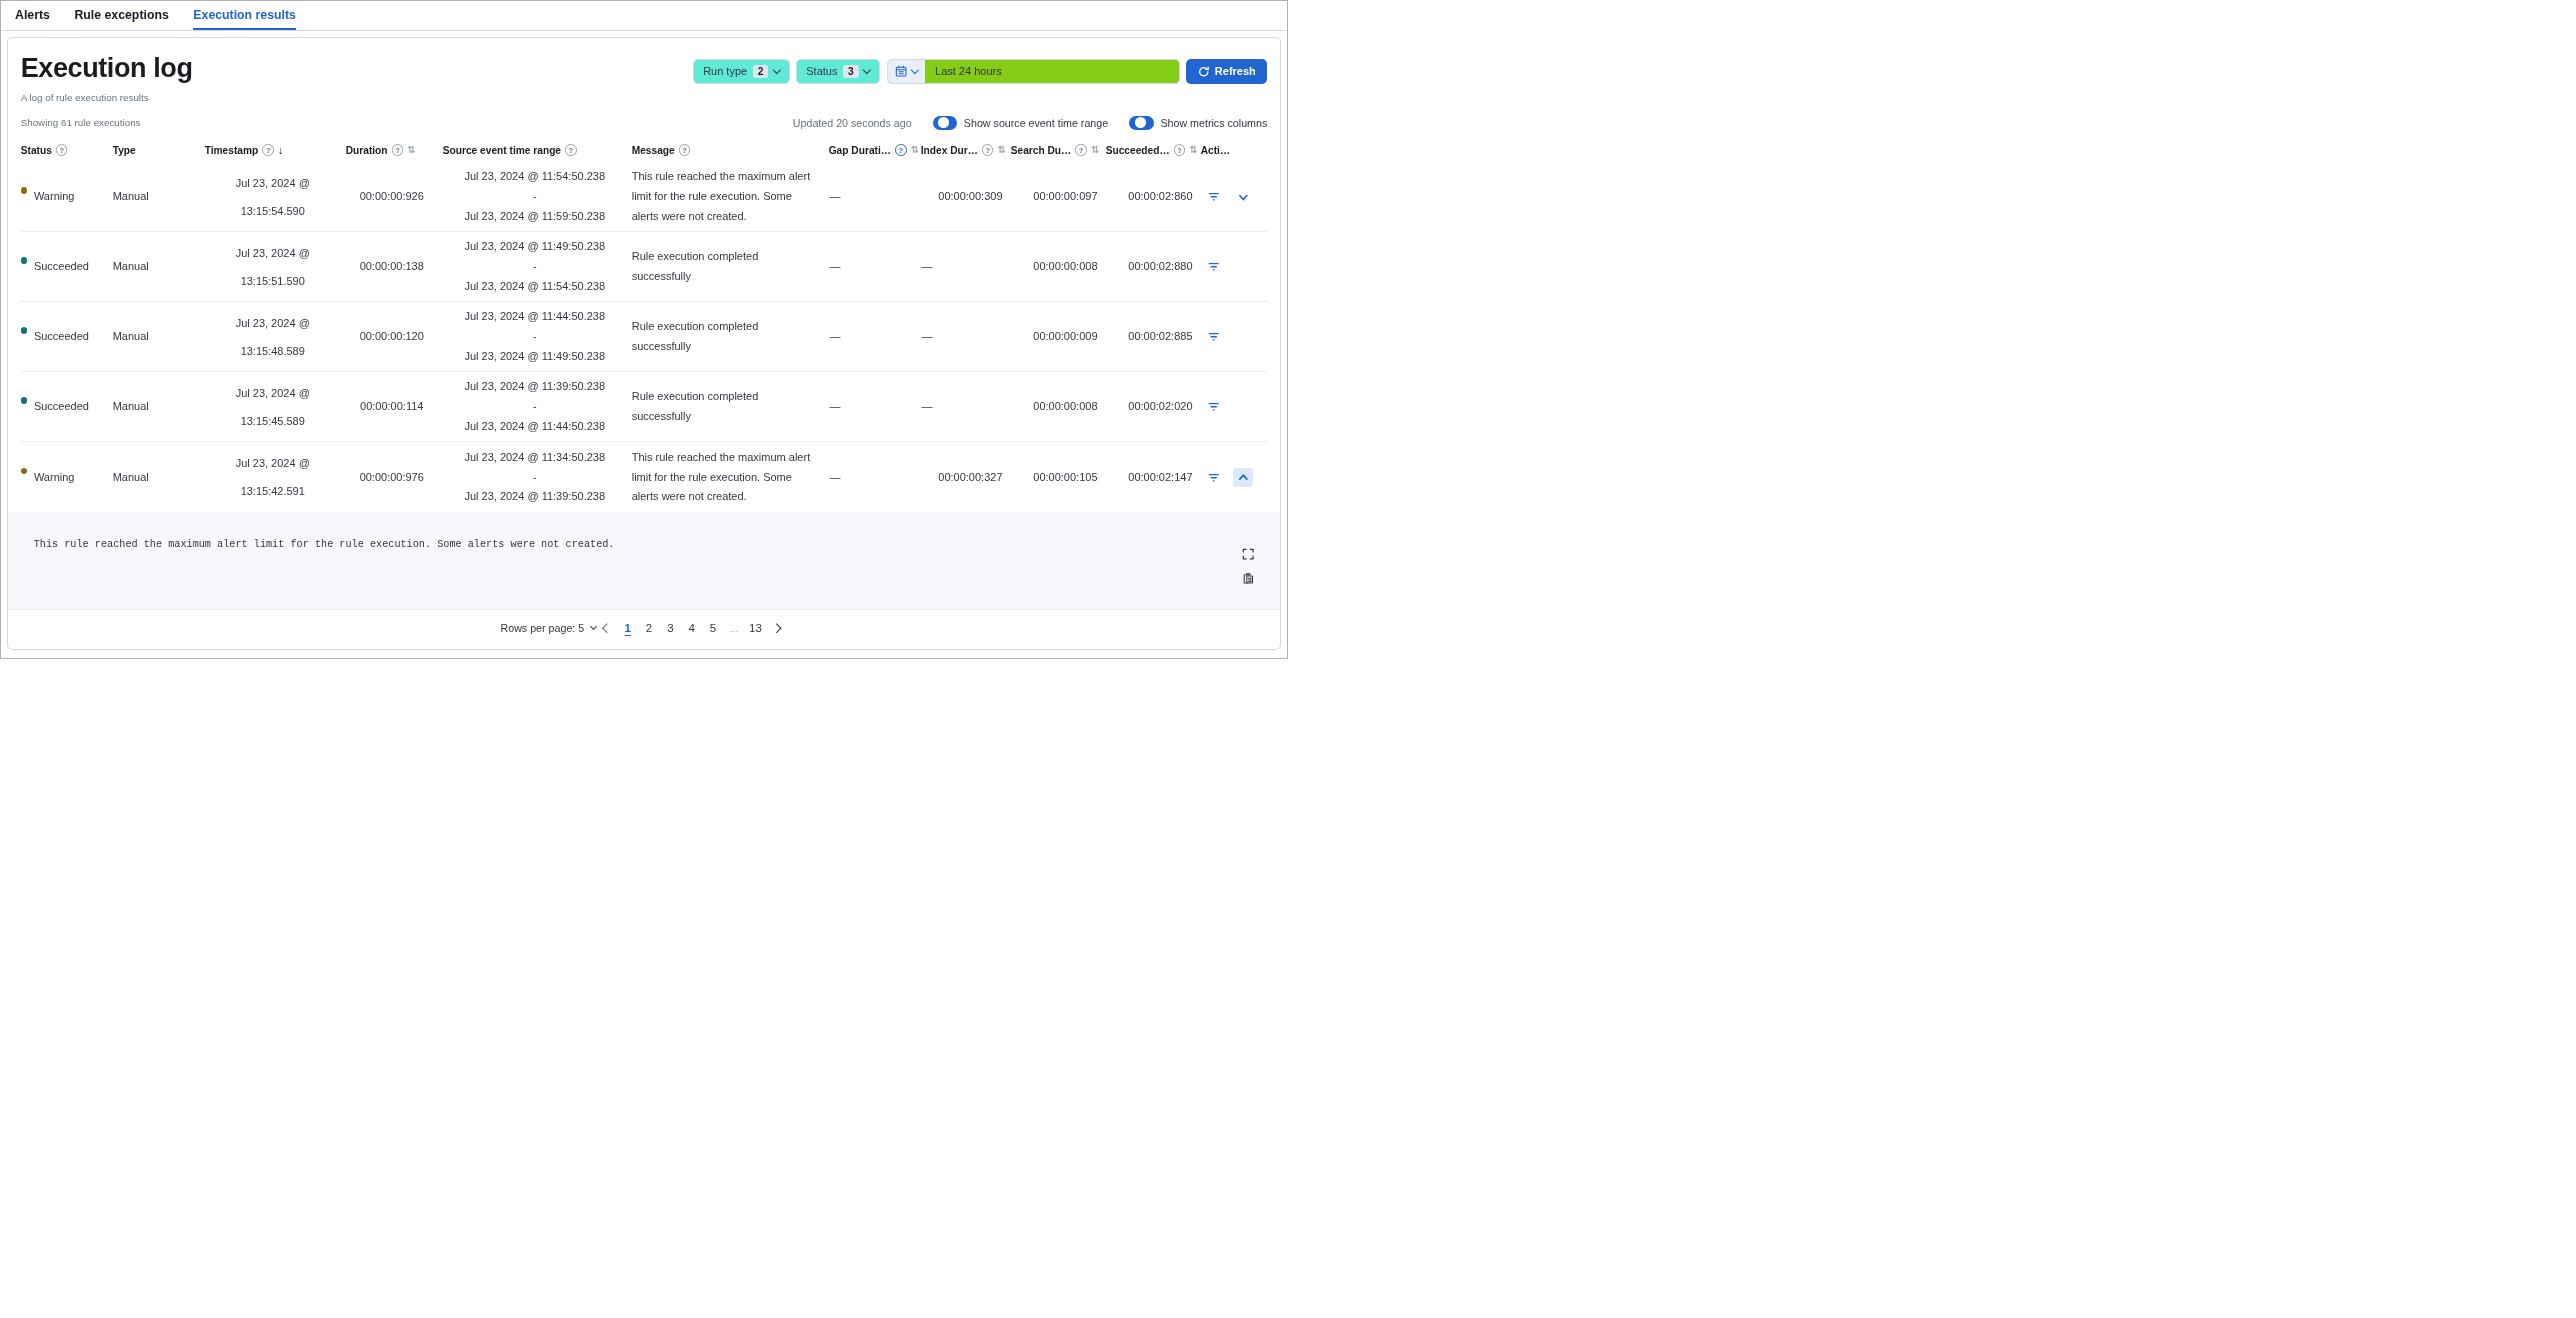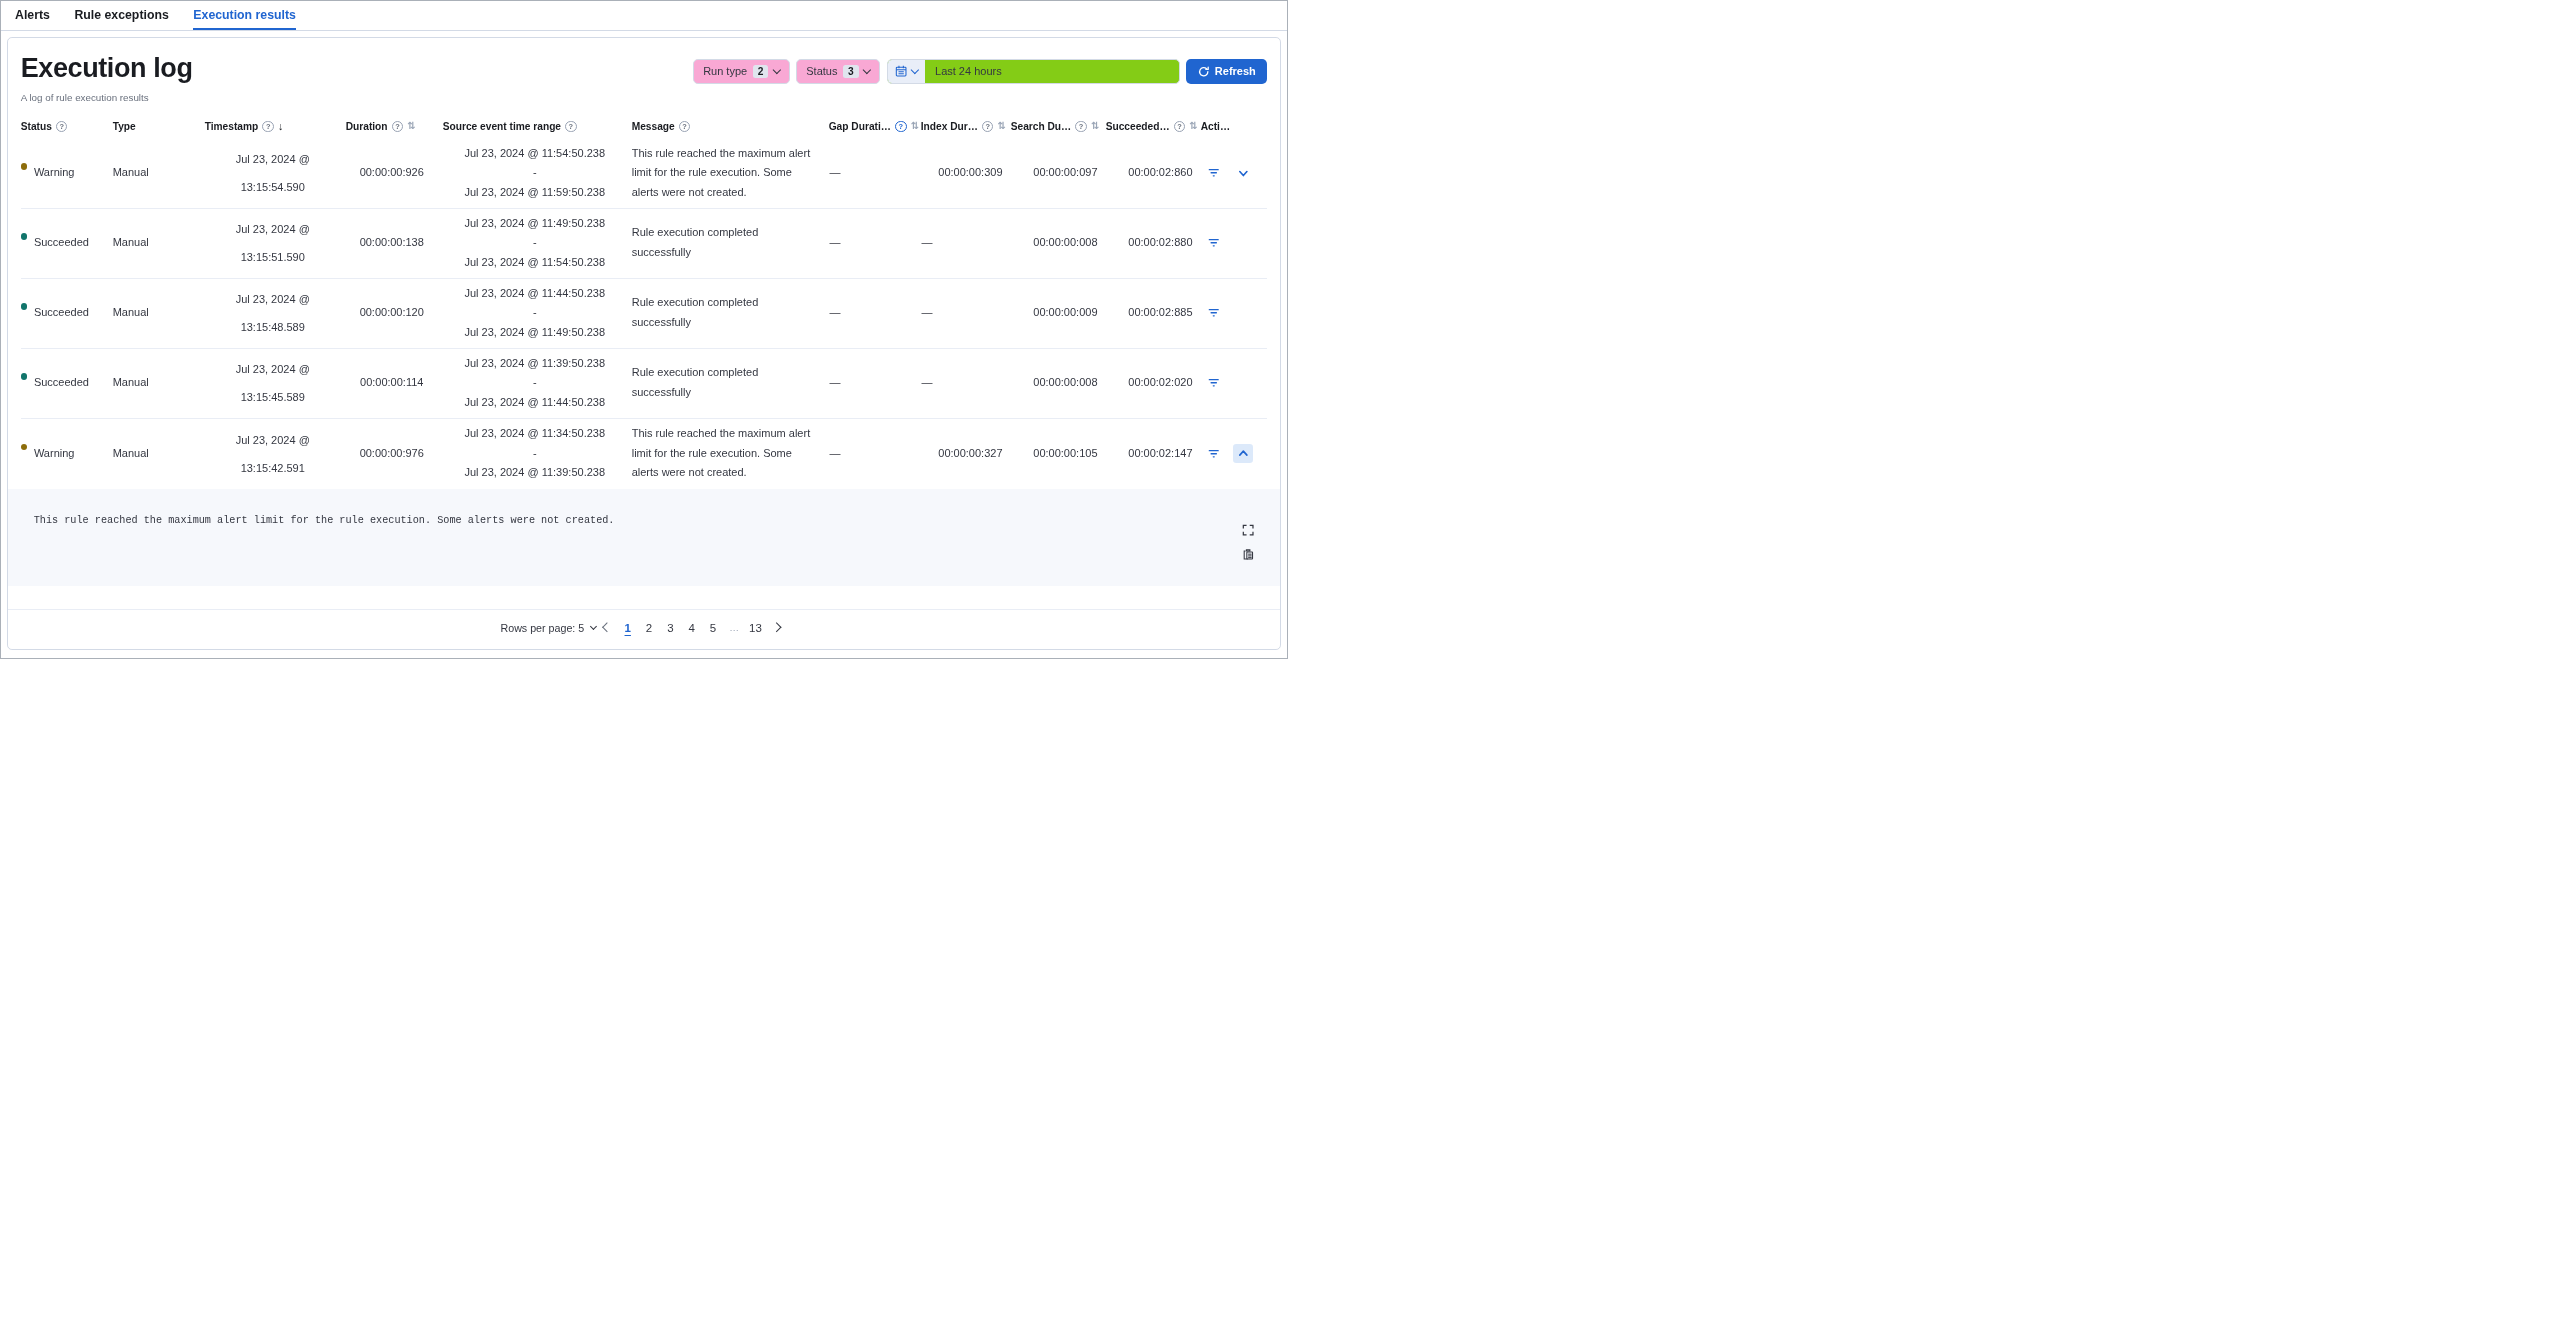--- a/index.html
+++ b/index.html
@@ -33,7 +33,7 @@
   .page-sub{font-size:9.8px;color:var(--subdued);margin-top:7.4px;}
   
   .controls{display:flex;gap:6.6px;margin-top:4.1px;}
-  .btn{height:25.4px;display:inline-flex;align-items:center;gap:5.7px;background:#f9a8d4;border:0.8px solid var(--border);
+  .btn{height:25.4px;display:inline-flex;align-items:center;gap:5.7px;background:#5eead4;border:0.8px solid var(--border);
        border-radius:4.9px;padding:0 9px;font-size:11px;font-weight:500;color:var(--text);cursor:pointer;}
   .count-badge{background:#e0e5ee;border-radius:2.5px;font-size:10.2px;font-weight:700;padding:0.8px 4.9px;color:var(--text-strong);}
   .chev{width:5.7px;height:5.7px;border-right:1.3px solid #343741;border-bottom:1.3px solid #343741;transform:rotate(45deg);margin-top:-3.3px;}

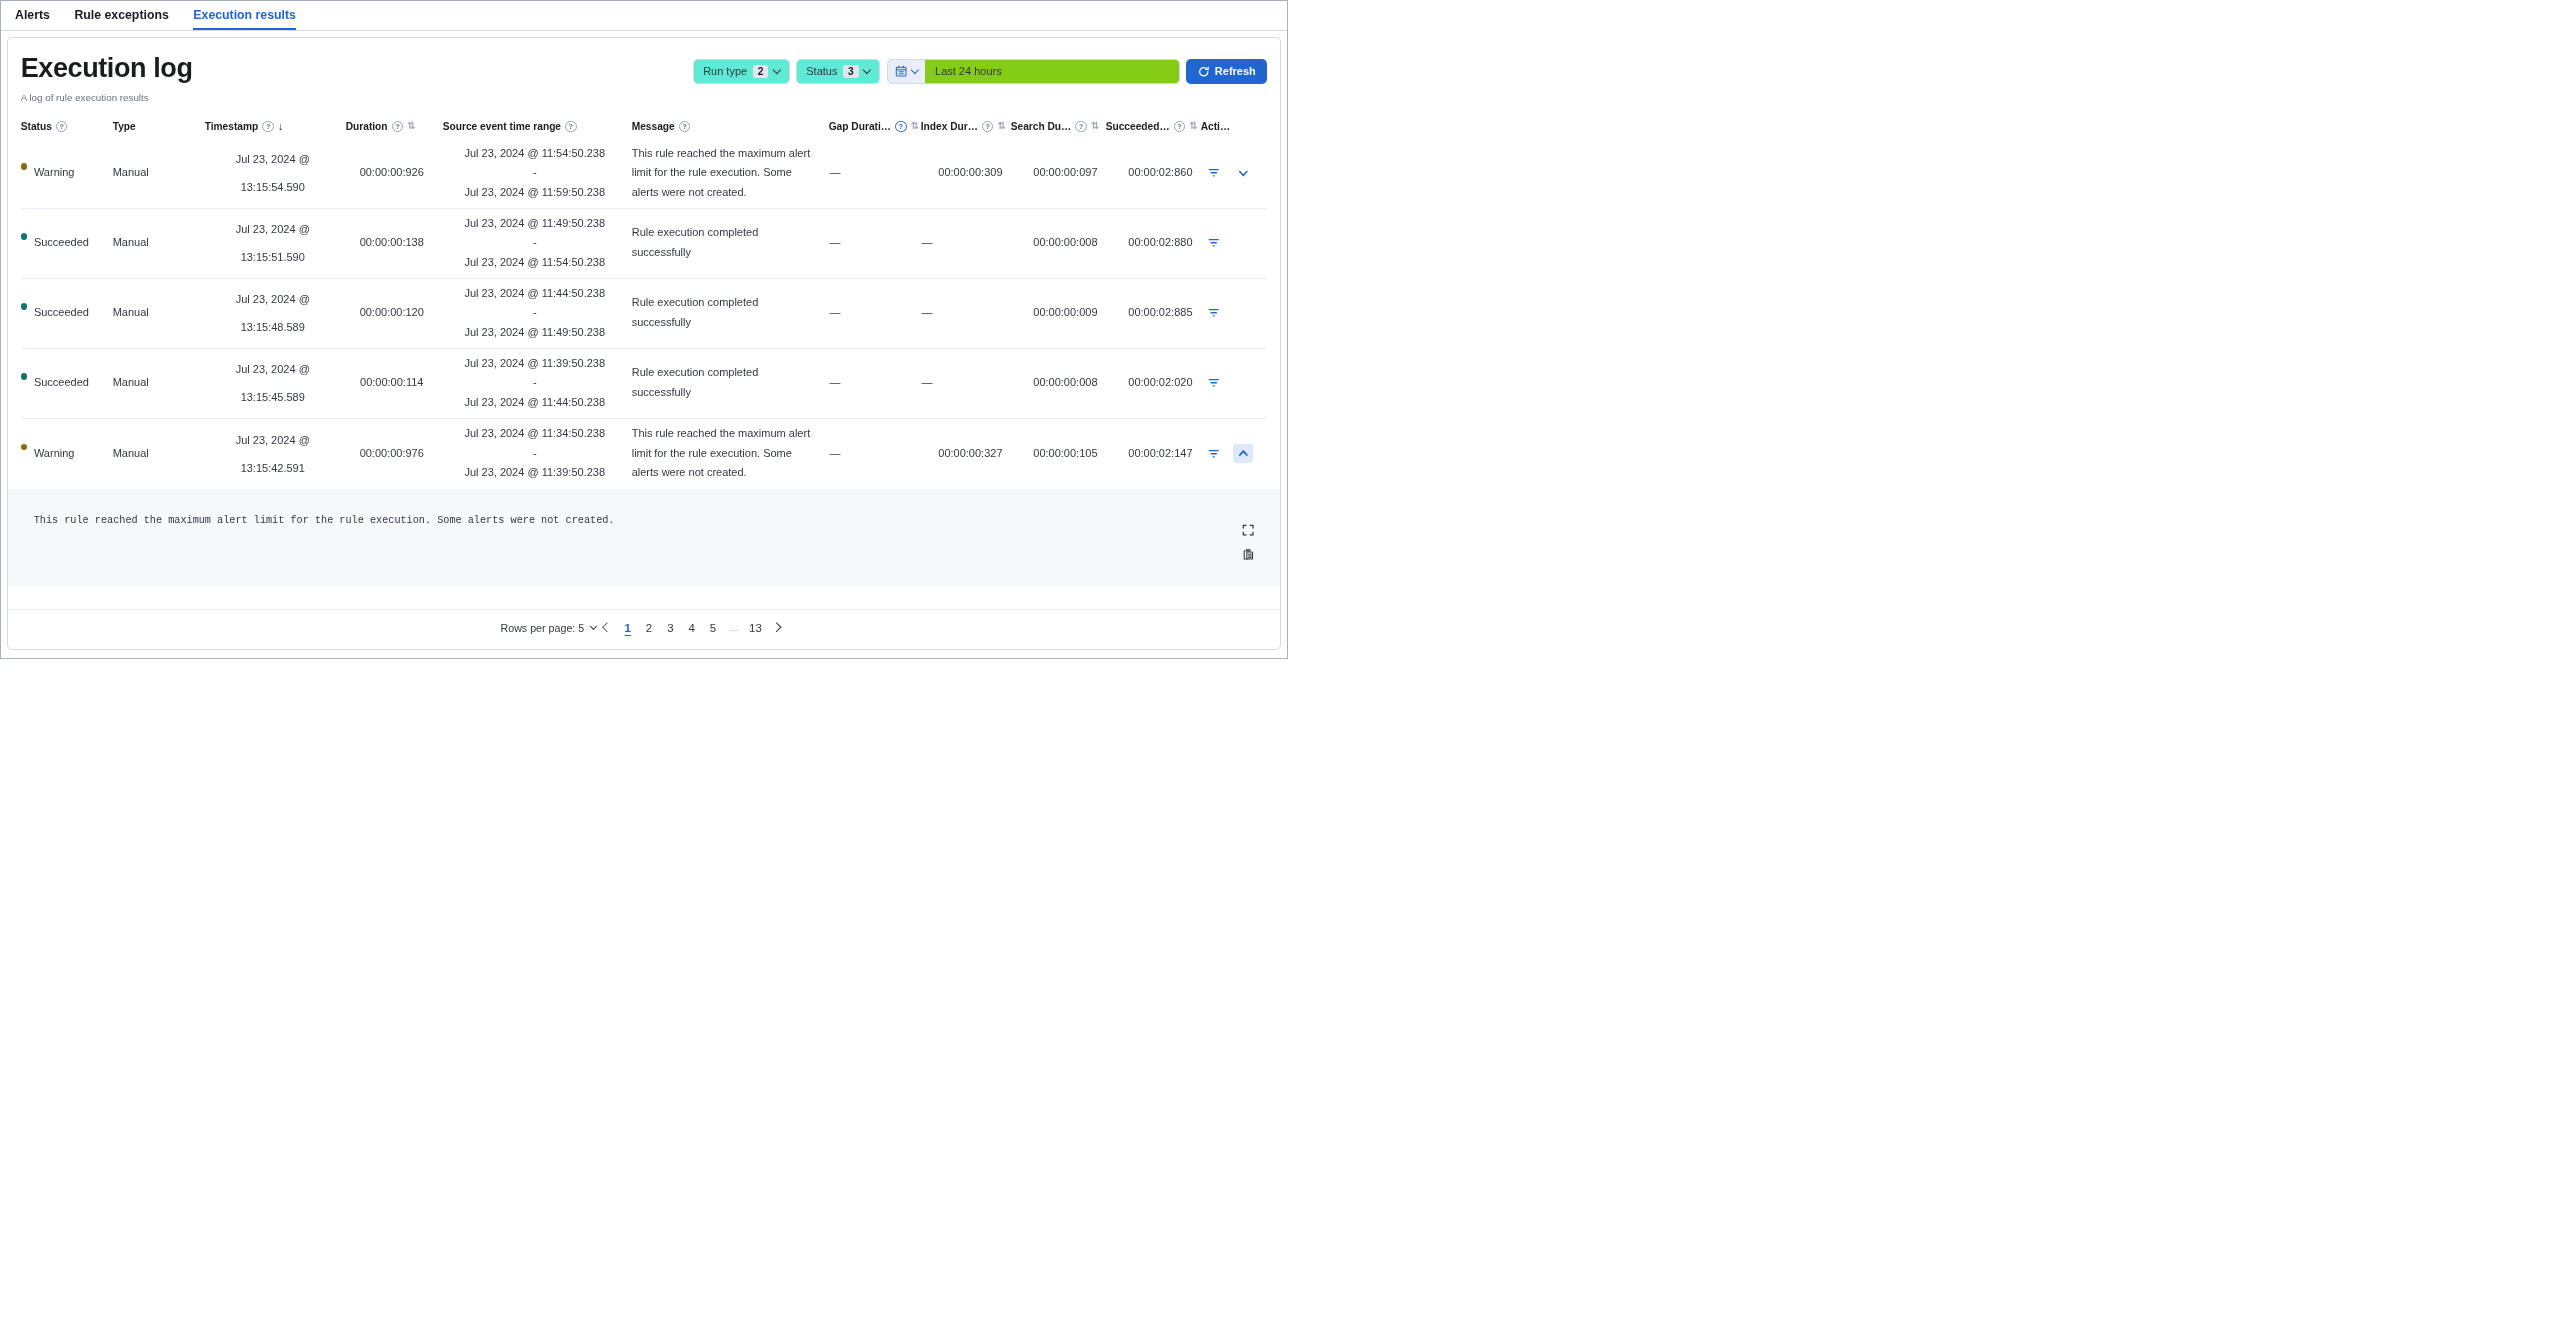--- a/index.html
+++ b/index.html
@@ -149,6 +149,20 @@
     </div>
   </div>
 
+  <div class="meta-row">
+    <div class="showing">Showing 61 rule executions</div>
+    <div class="meta-right">
+      <span class="updated">Updated 20 seconds ago</span>
+      <span class="toggle-group">
+        <span class="switch"></span>
+        <span class="toggle-label">Show source event time range</span>
+      </span>
+      <span class="toggle-group">
+        <span class="switch"></span>
+        <span class="toggle-label">Show metrics columns</span>
+      </span>
+    </div>
+  </div>
 
   <div class="tbl">
     <div class="thead">

